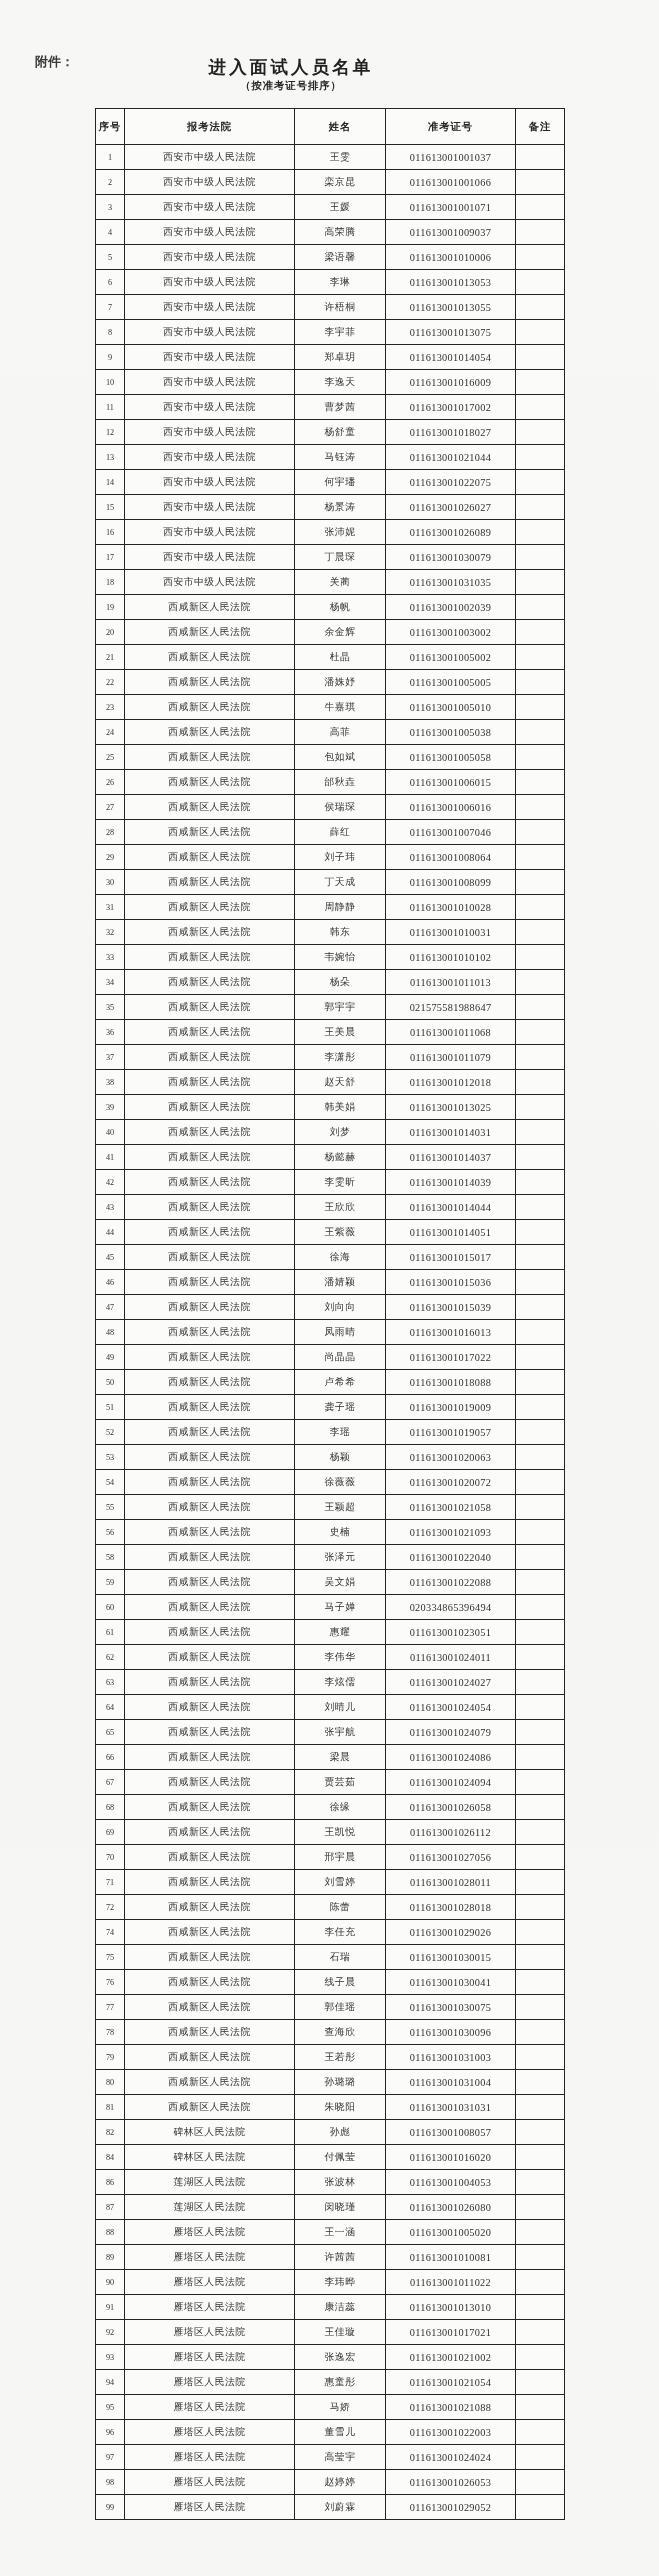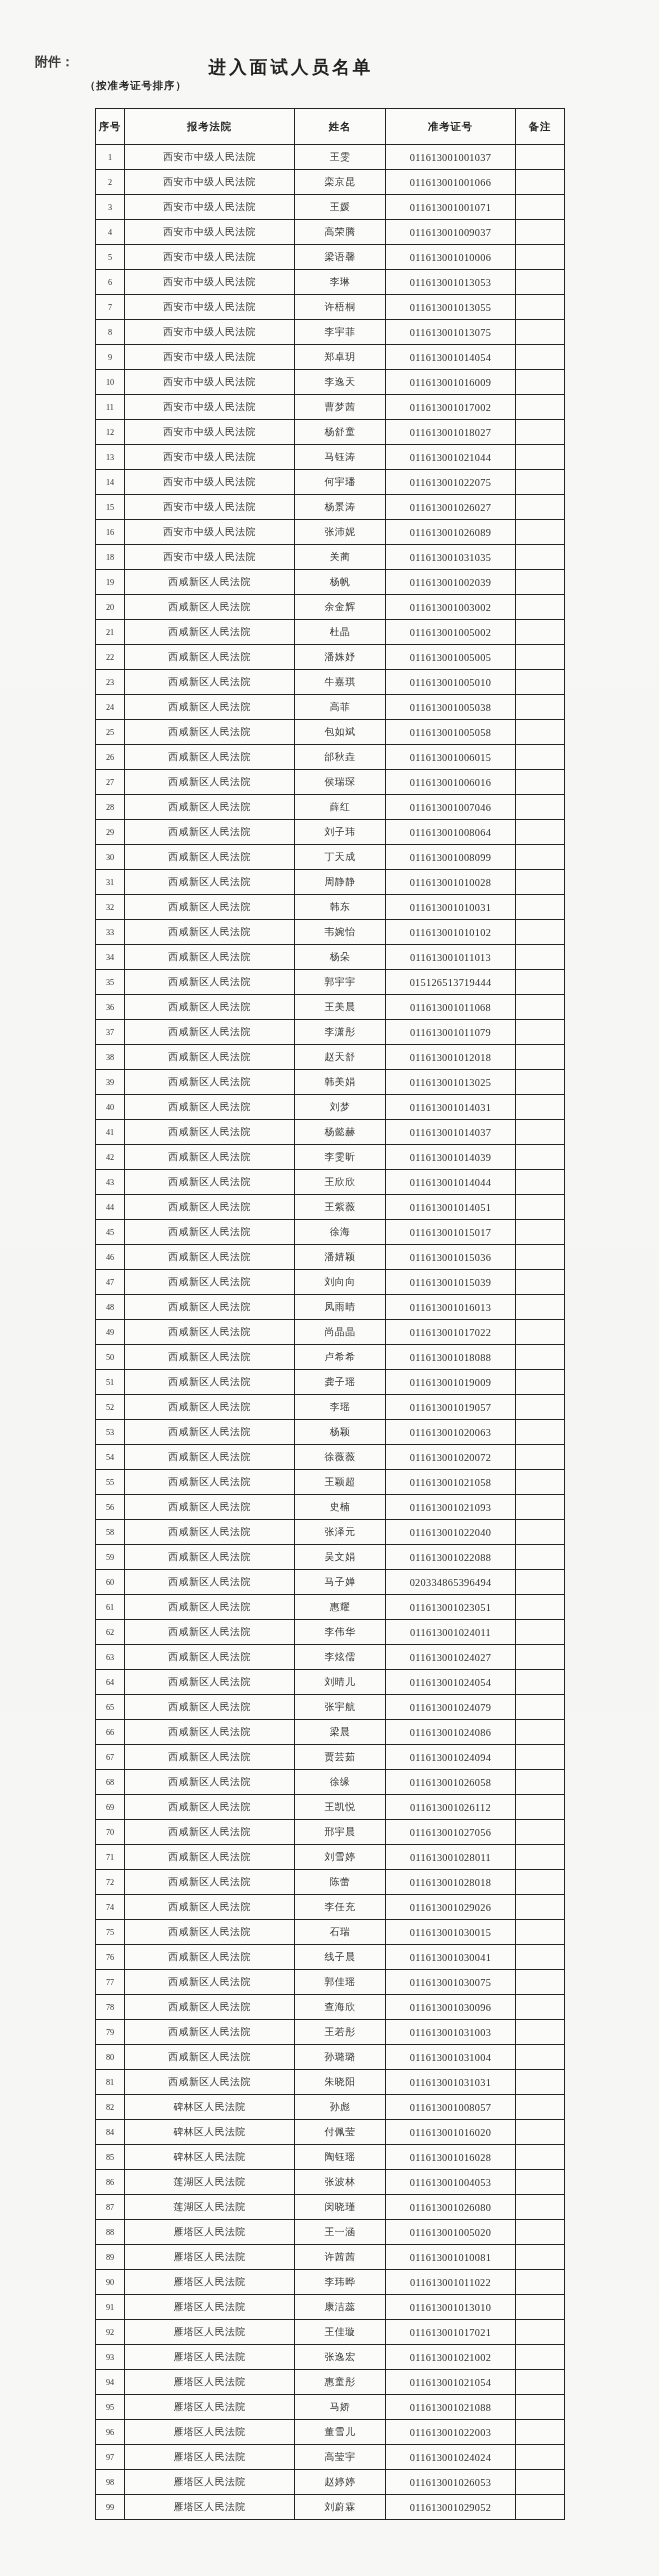--- a/index.html
+++ b/index.html
@@ -22,7 +22,7 @@
   }
   .subtitle {
     position: absolute; top: 79px; left: 85px; width: 412px;
-    text-align: left; font-size: 10.3px; font-weight: bold; color: #262626;
+    text-align: center; font-size: 10.3px; font-weight: bold; color: #262626;
     letter-spacing: 1px;
   }
   table.roster {

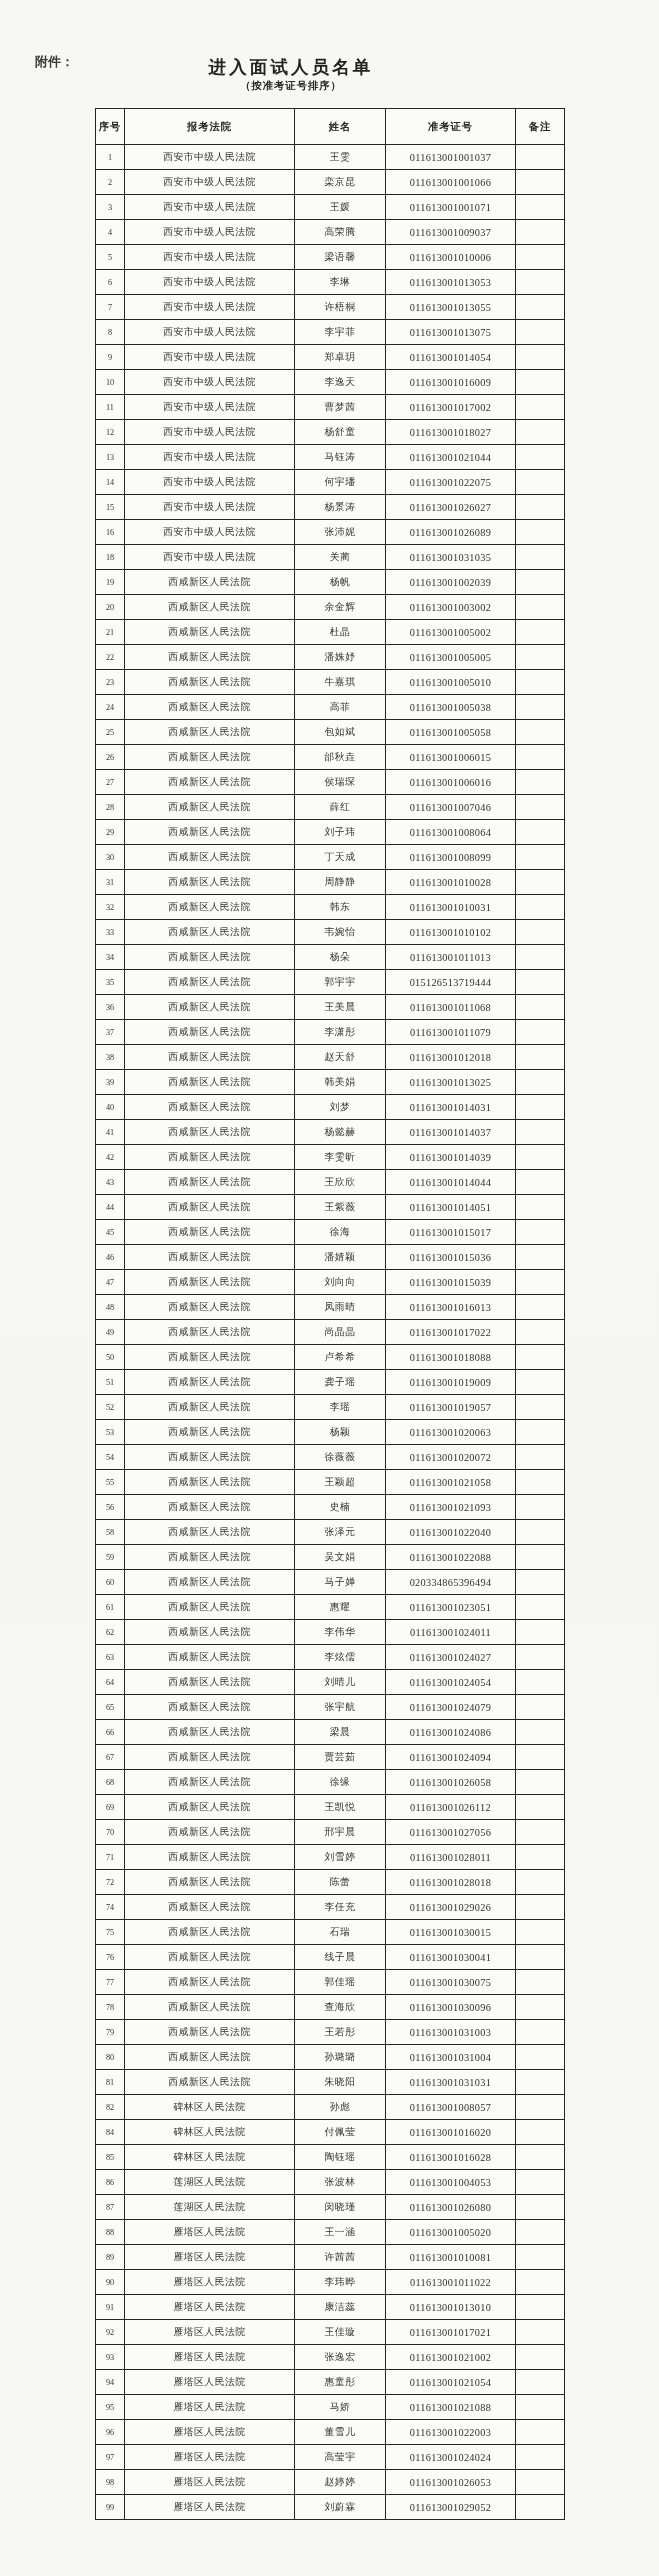--- a/index.html
+++ b/index.html
@@ -188,6 +188,13 @@
           <td class="c4"></td>
         </tr>
         <tr>
+          <td class="c0">17</td>
+          <td class="c1">西安市中级人民法院</td>
+          <td class="c2">丁晨琛</td>
+          <td class="c3">011613001030079</td>
+          <td class="c4"></td>
+        </tr>
+        <tr>
           <td class="c0">18</td>
           <td class="c1">西安市中级人民法院</td>
           <td class="c2">关蔺</td>

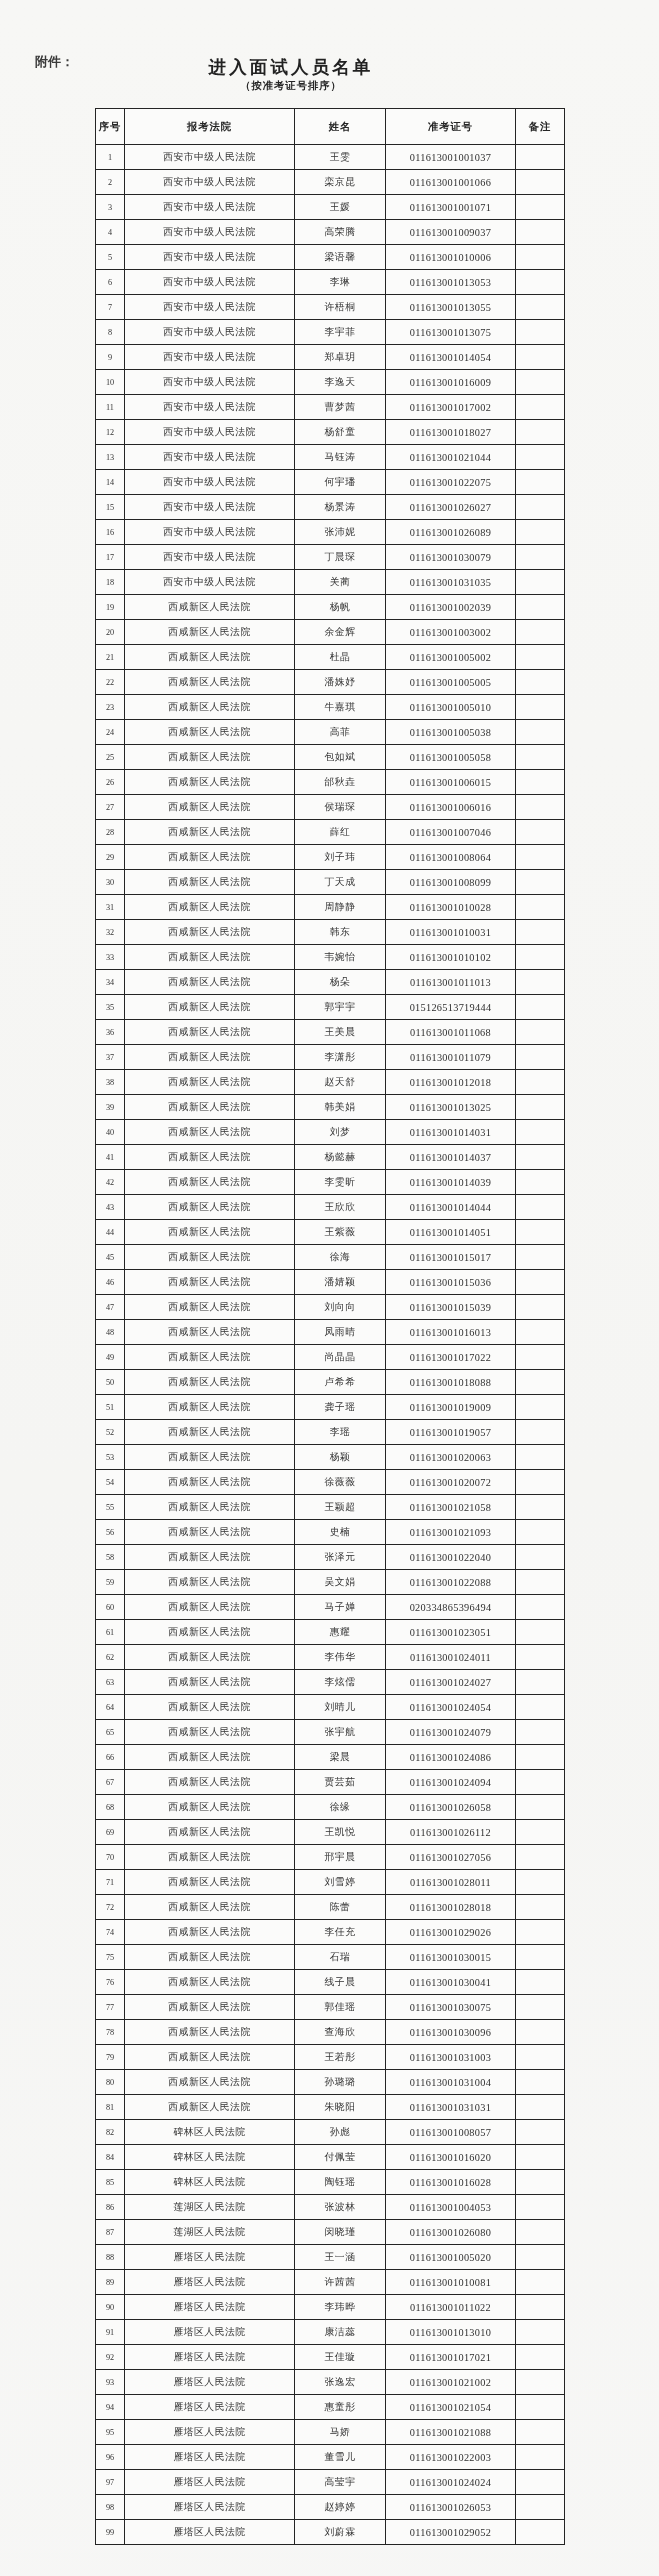--- a/index.html
+++ b/index.html
@@ -317,7 +317,7 @@
           <td class="c0">35</td>
           <td class="c1">西咸新区人民法院</td>
           <td class="c2">郭宇宇</td>
-          <td class="c3">015126513719444</td>
+          <td class="c3">021575581988647</td>
           <td class="c4"></td>
         </tr>
         <tr>

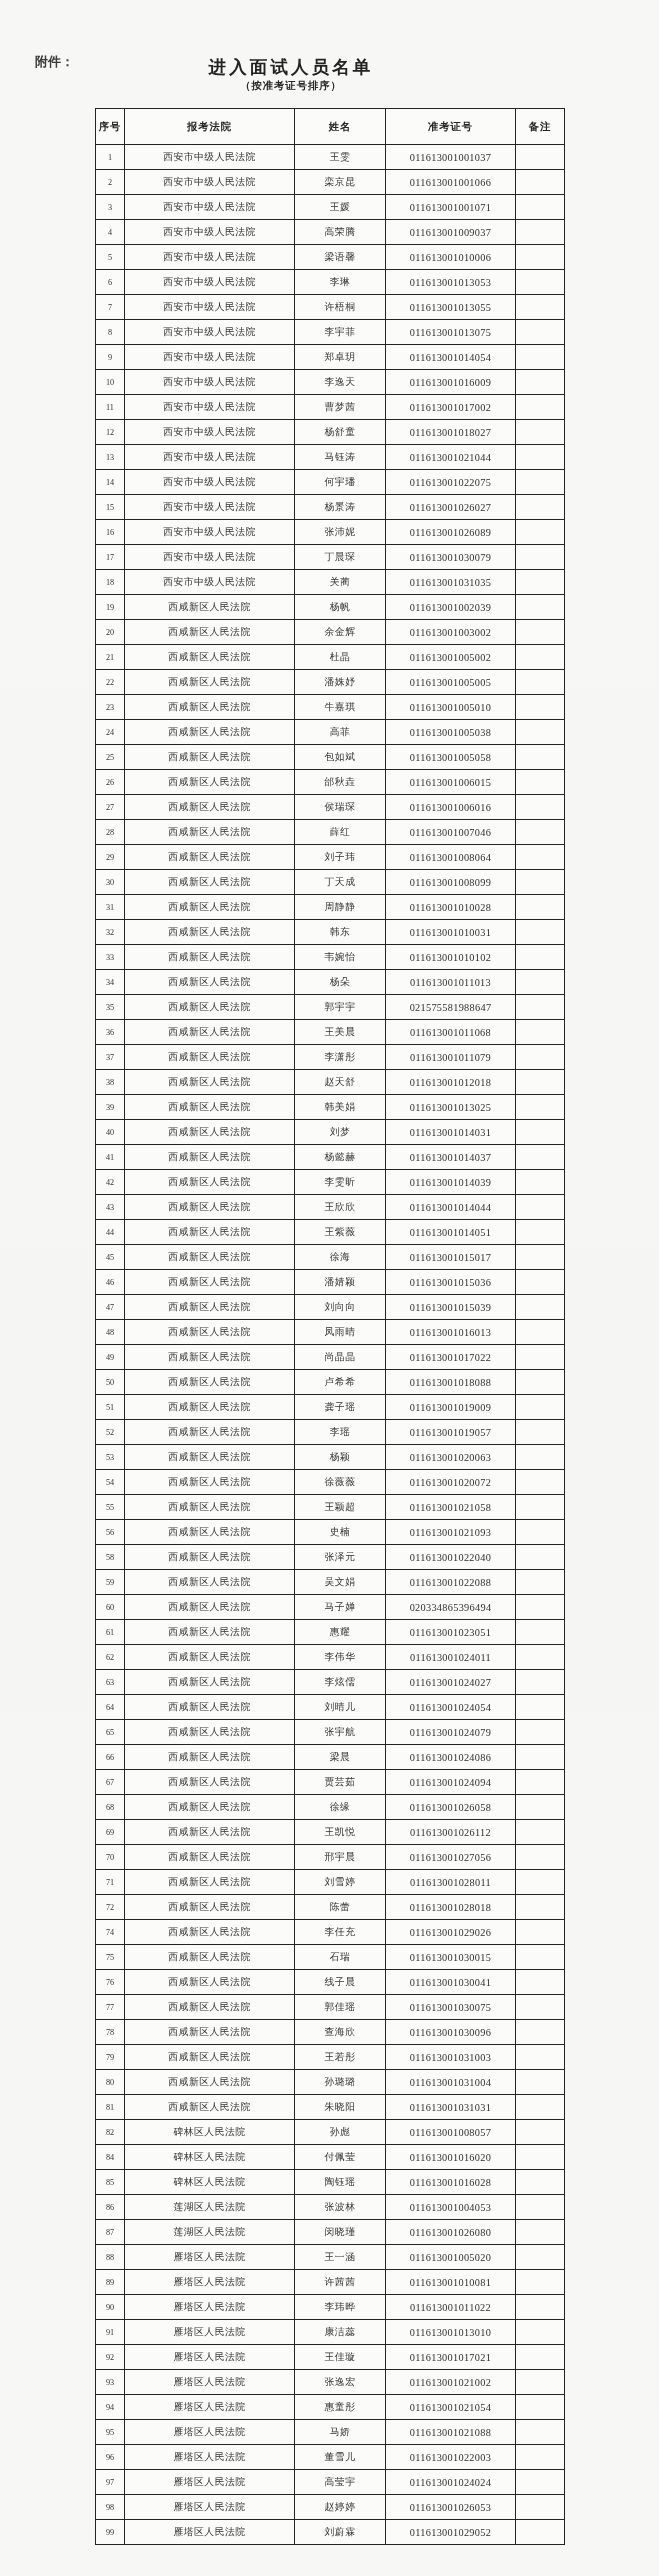--- a/index.html
+++ b/index.html
@@ -643,13 +643,6 @@
           <td class="c4"></td>
         </tr>
         <tr>
-          <td class="c0">85</td>
-          <td class="c1">碑林区人民法院</td>
-          <td class="c2">陶钰瑶</td>
-          <td class="c3">011613001016028</td>
-          <td class="c4"></td>
-        </tr>
-        <tr>
           <td class="c0">86</td>
           <td class="c1">莲湖区人民法院</td>
           <td class="c2">张波林</td>

